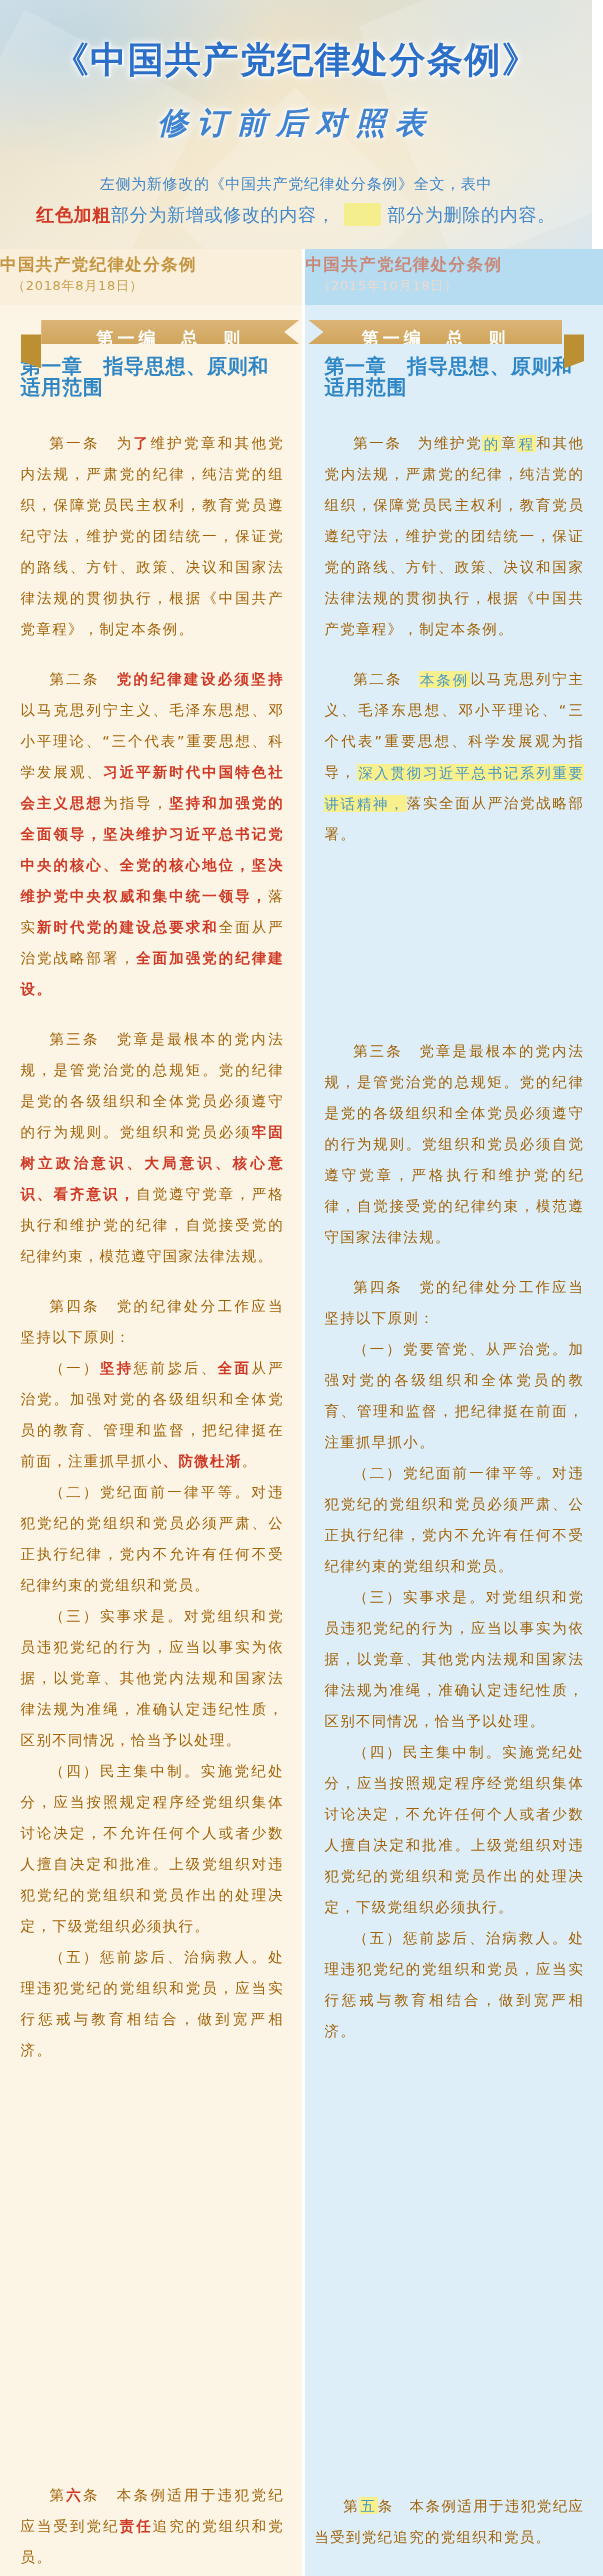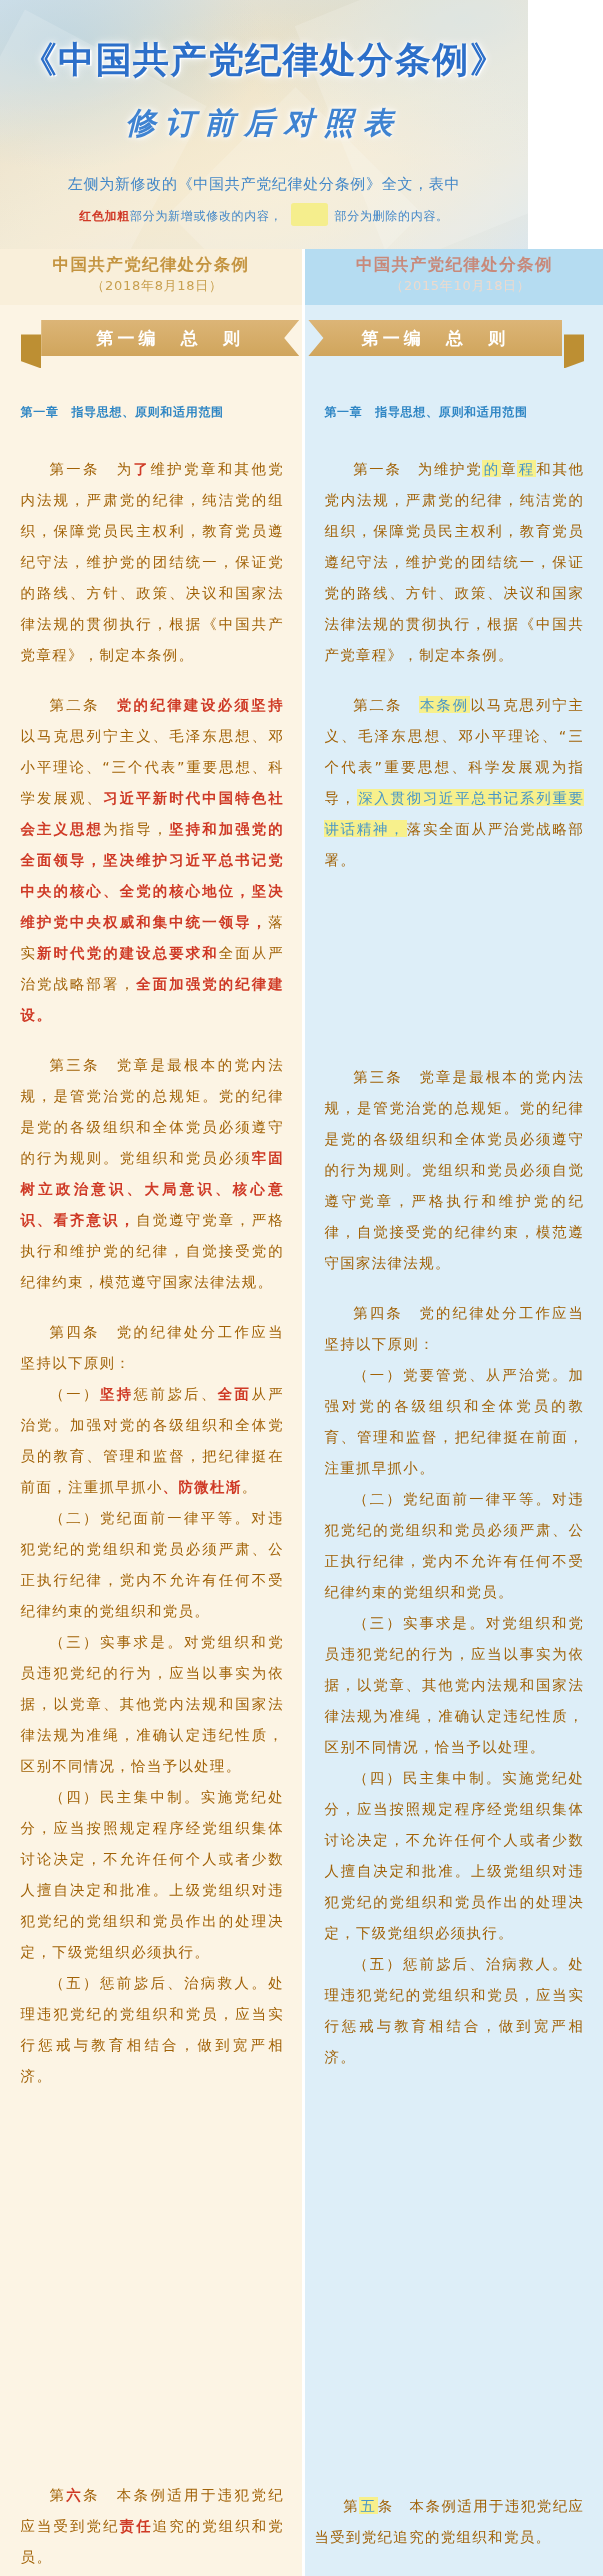--- a/index.html
+++ b/index.html
@@ -10,7 +10,7 @@
   }
   
   .hero{
-    position:relative;width:528px;height:249px;overflow:hidden;
+    position:relative;width:592px;height:249px;overflow:hidden;
     background:
       radial-gradient(ellipse 289px 179px at 12% 18%, rgba(168,205,228,.55), rgba(168,205,228,0) 70%),
       radial-gradient(ellipse 344px 206px at 88% 8%,  rgba(196,222,238,.5), rgba(196,222,238,0) 70%),

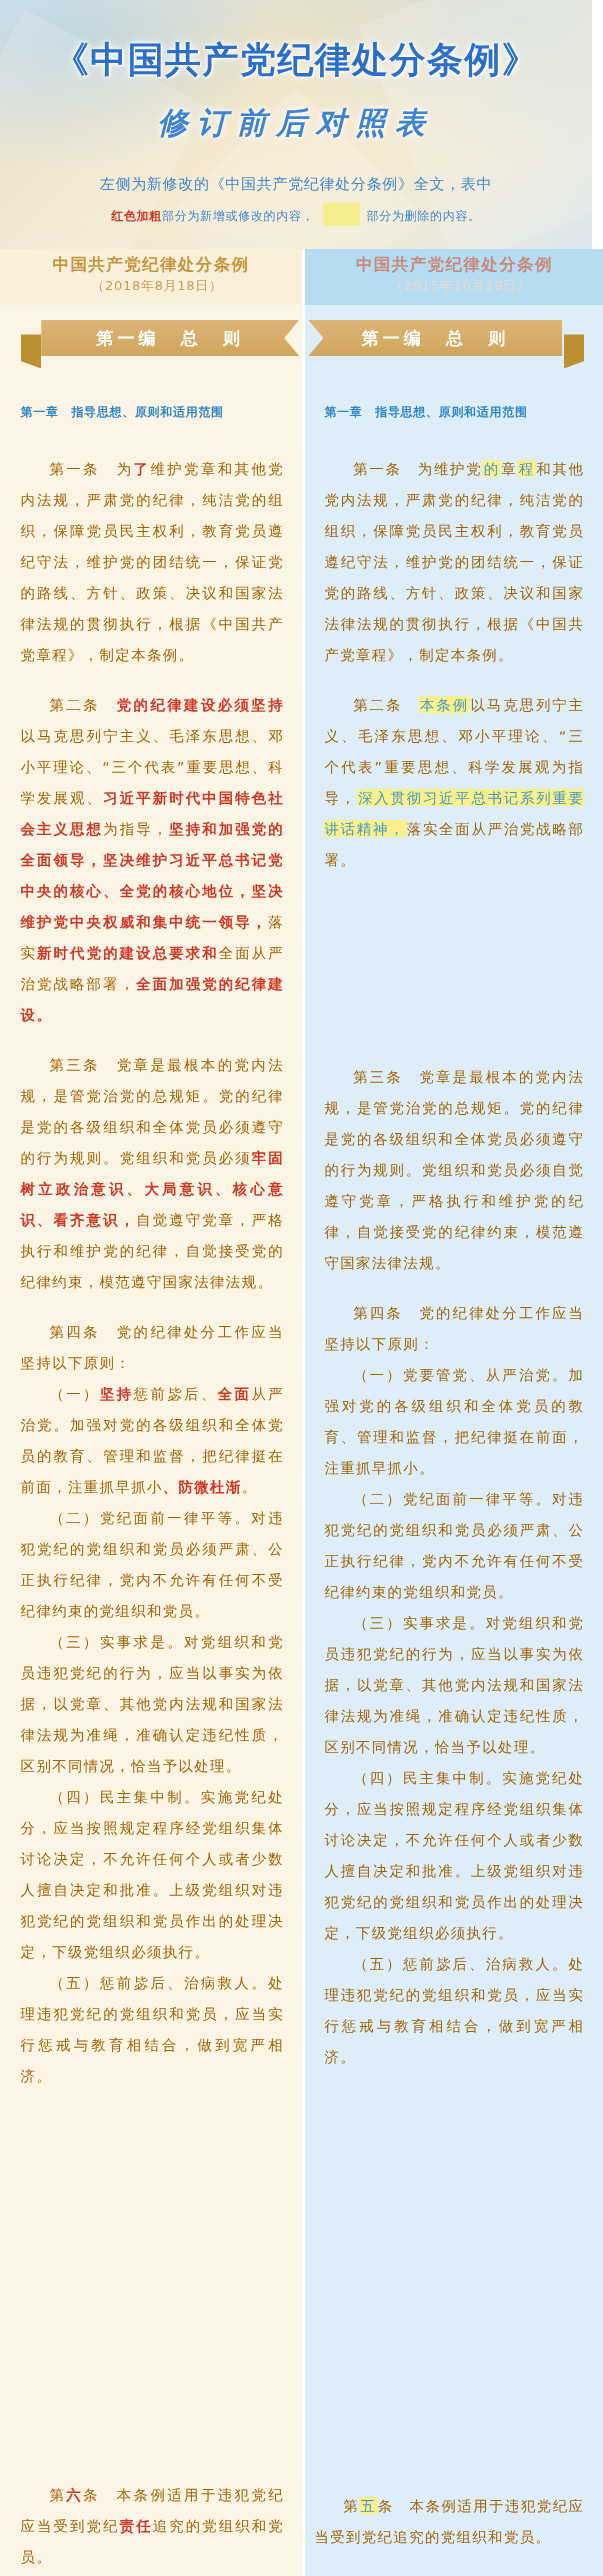--- a/index.html
+++ b/index.html
@@ -38,7 +38,7 @@
   }
   .hero-intro2{
     position:absolute;left:0;right:0;top:203px;text-align:center;
-    font-size:12px;color:#4287c8;letter-spacing:0.7px;
+    font-size:18px;color:#4287c8;letter-spacing:0.7px;
   }
   .red-strong{color:#d03926;font-weight:bold;}
   .swatch{

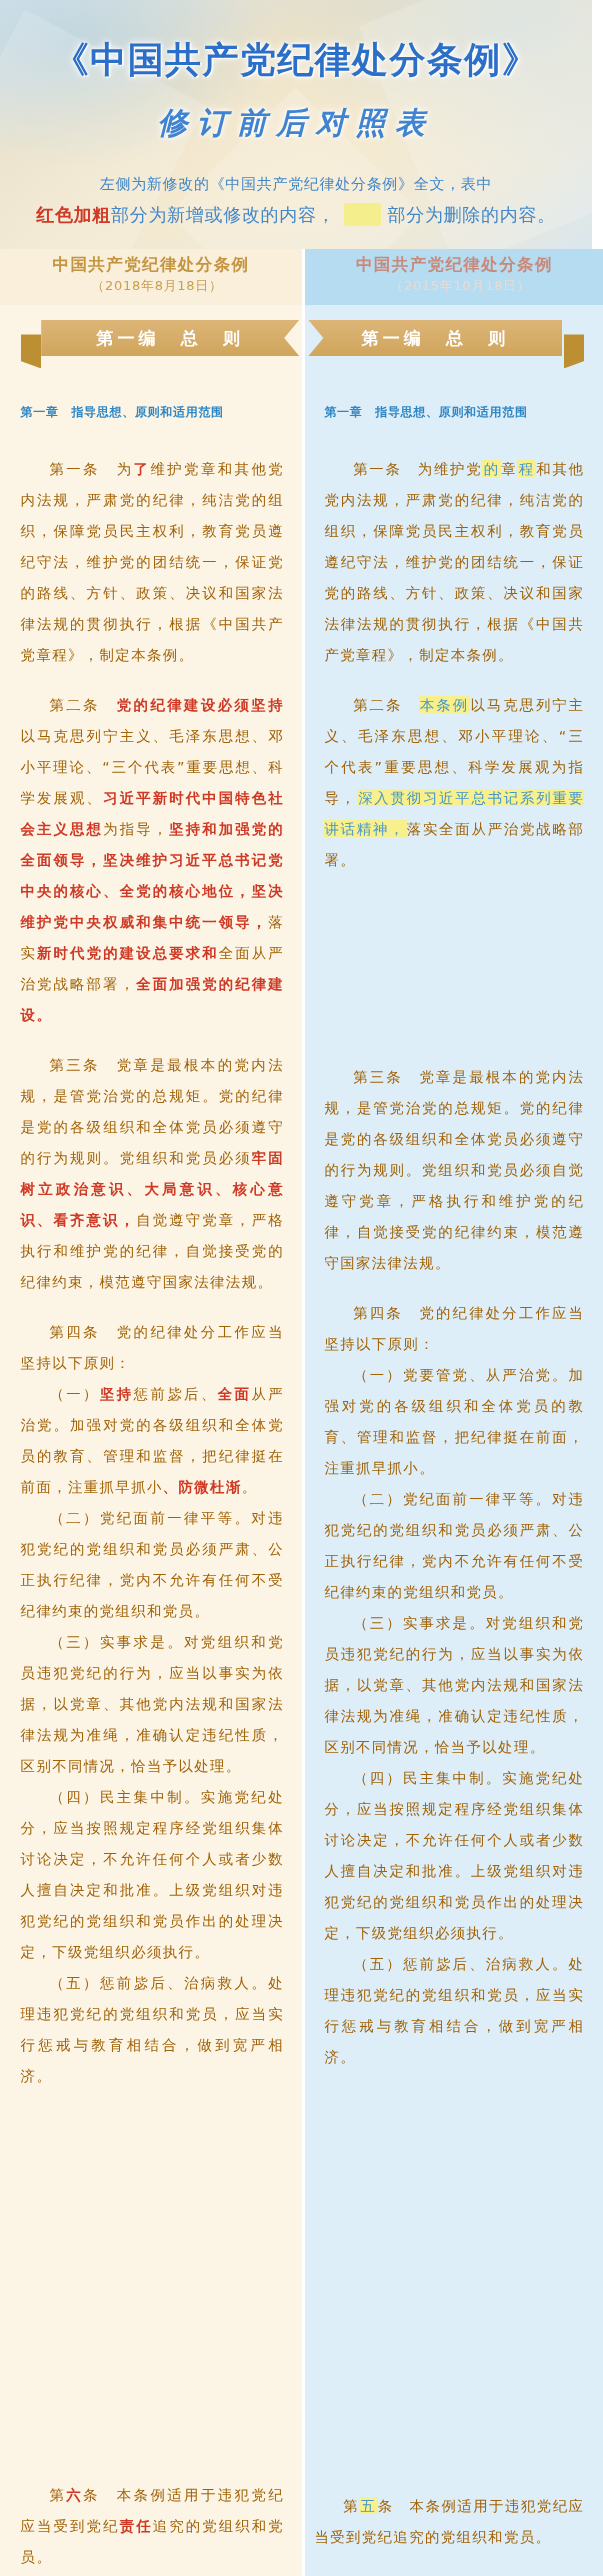--- a/index.html
+++ b/index.html
@@ -51,7 +51,7 @@
   .col-left{width:302px;background:#fcf4e4;}
   .col-gap{width:3.4px;background:#ffffff;}
   .col-right{width:298px;background:#ddeef8;}
-  .col-header{height:56px;text-align:center;padding-top:6.2px;box-sizing:border-box;}
+  .col-header{height:56px;padding-top:6.2px;box-sizing:border-box;}
   .col-left .col-header{background:#f9efda;}
   .col-right .col-header{background:#b5dcf1;}
   .col-header .ch-title{font-size:16.5px;font-weight:bold;line-height:19px;letter-spacing:1.4px;}

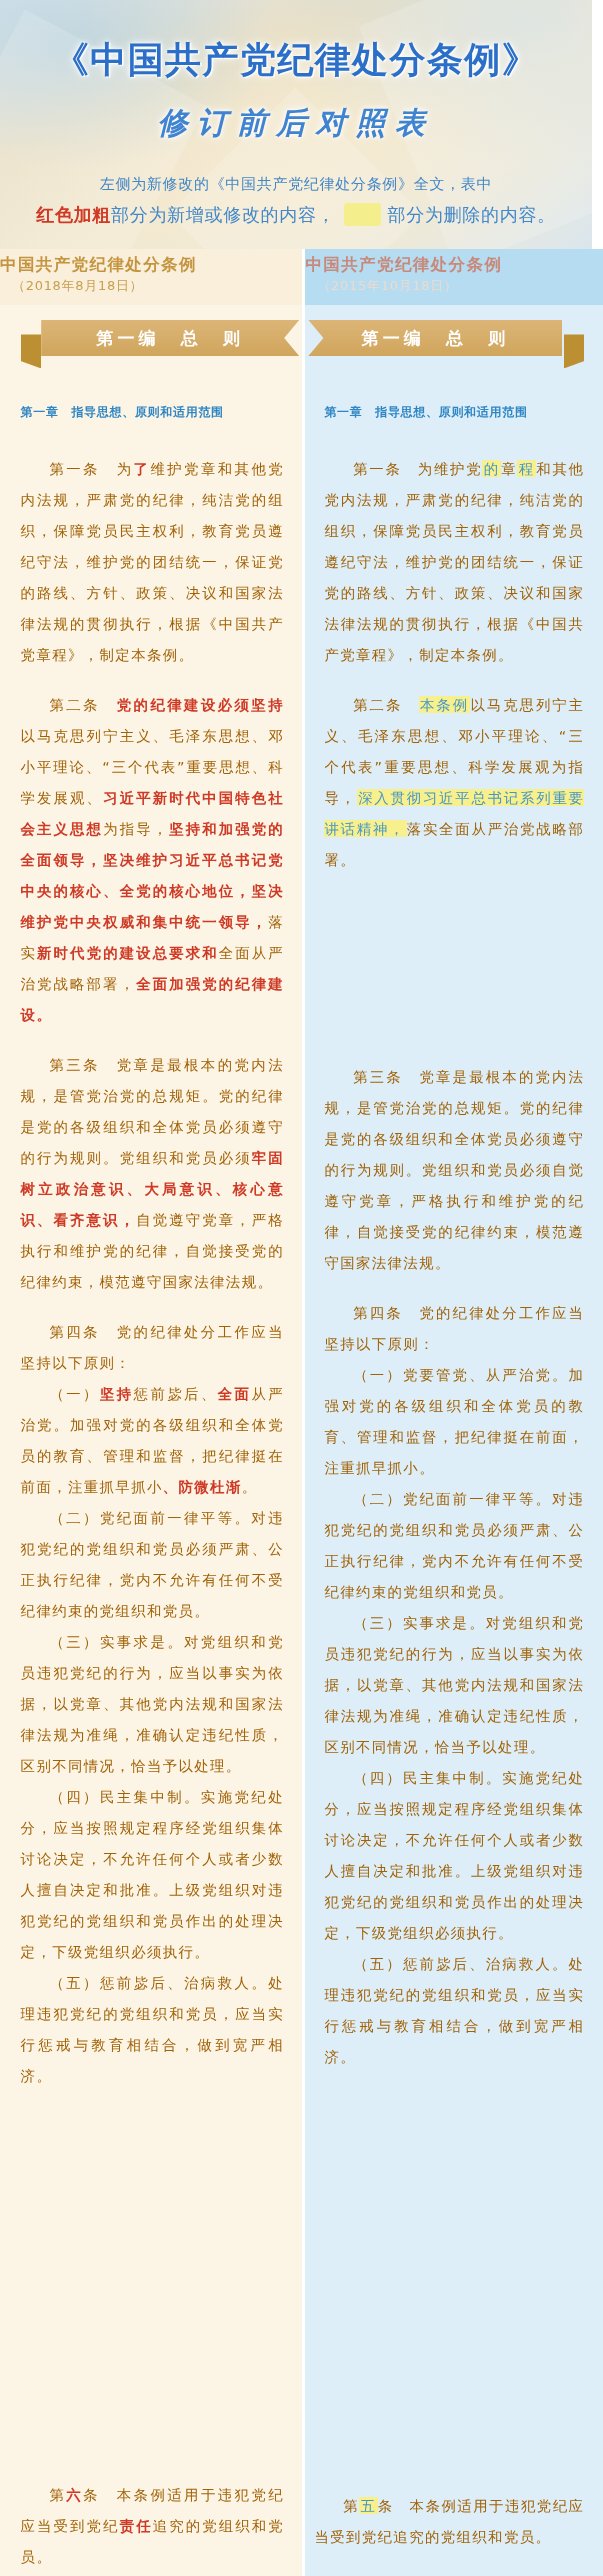--- a/index.html
+++ b/index.html
@@ -63,7 +63,7 @@
   
   .ribbon-row{position:relative;height:36px;margin-top:15px;}
   .ribbon{
-    position:absolute;top:0;height:36px;
+    position:absolute;top:0;height:24px;
     background:linear-gradient(180deg,#dcb577,#d0a55c);
     color:#ffffff;font-size:17px;font-weight:bold;letter-spacing:4.1px;
     text-align:center;line-height:36px;

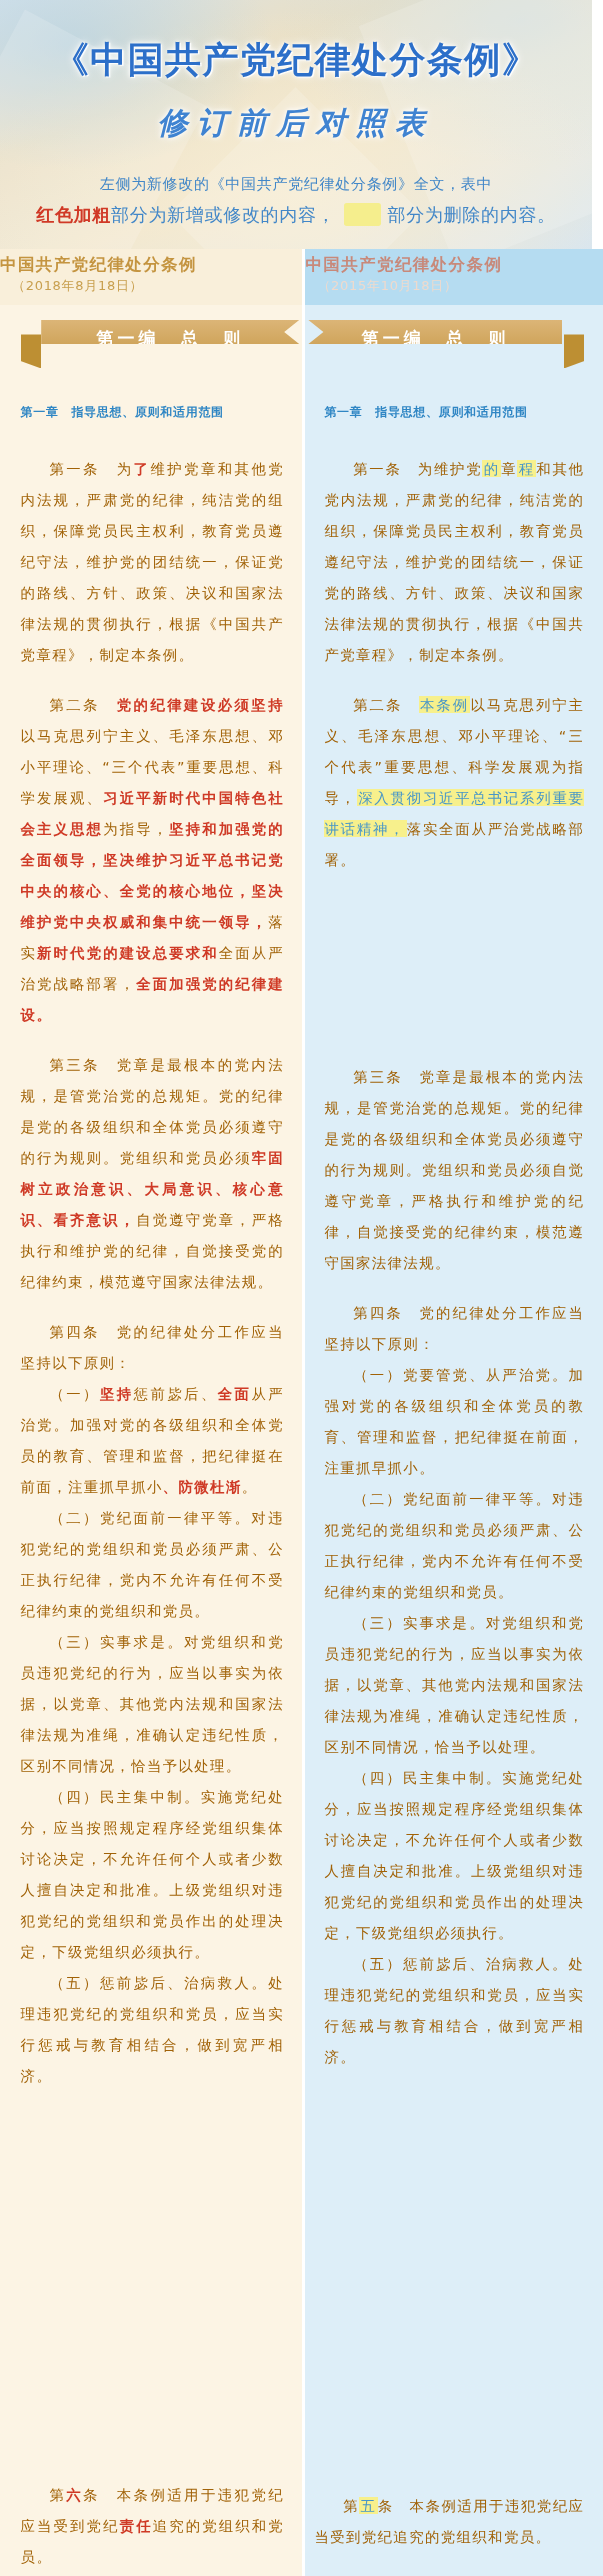--- a/index.html
+++ b/index.html
@@ -77,7 +77,7 @@
   .col-body{padding:0 18px 0 20.6px;}
   .col-right .col-body{padding:0 19px 0 19px;}
   .chapter{
-    margin-top:46px;font-size:12px;font-weight:bold;color:#2f86c4;
+    font-size:20px;font-weight:bold;color:#2f86c4;
     line-height:20.6px;letter-spacing:0.7px;
   }
   .articles{margin-top:31px;}

